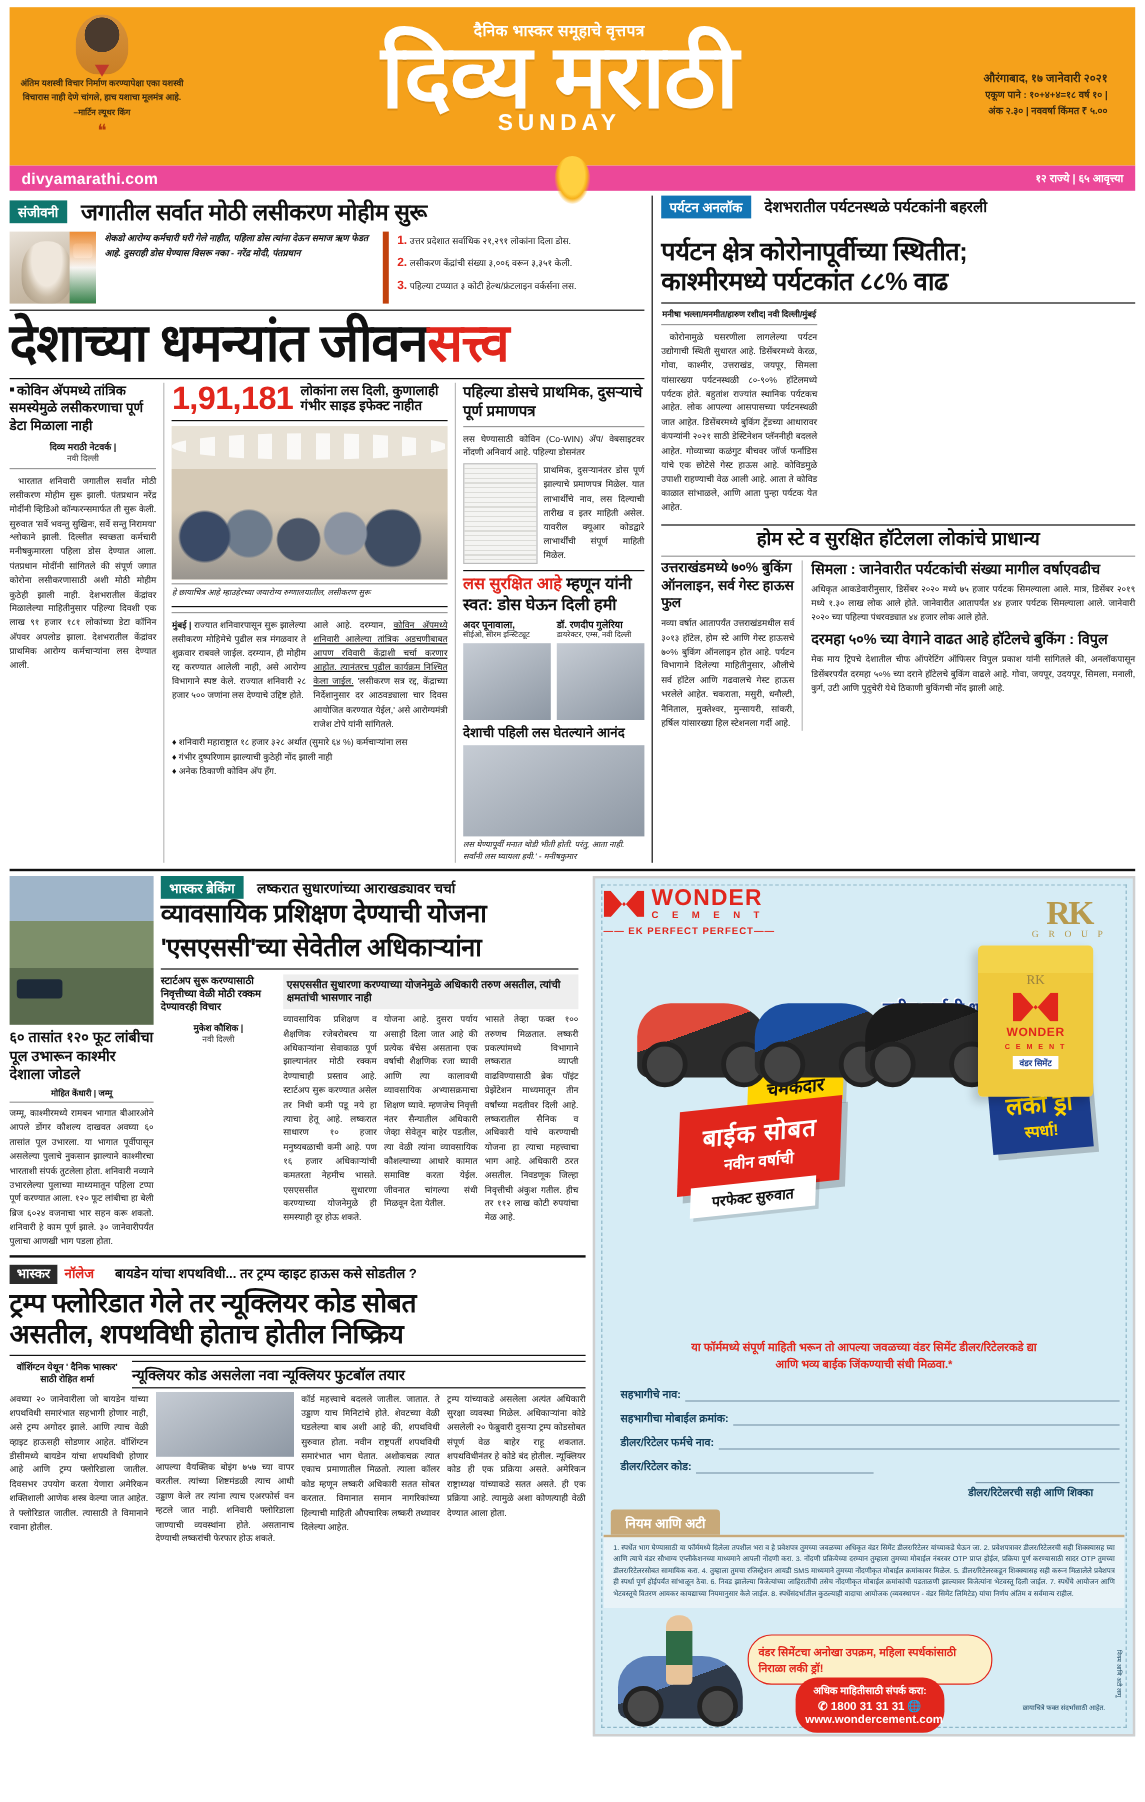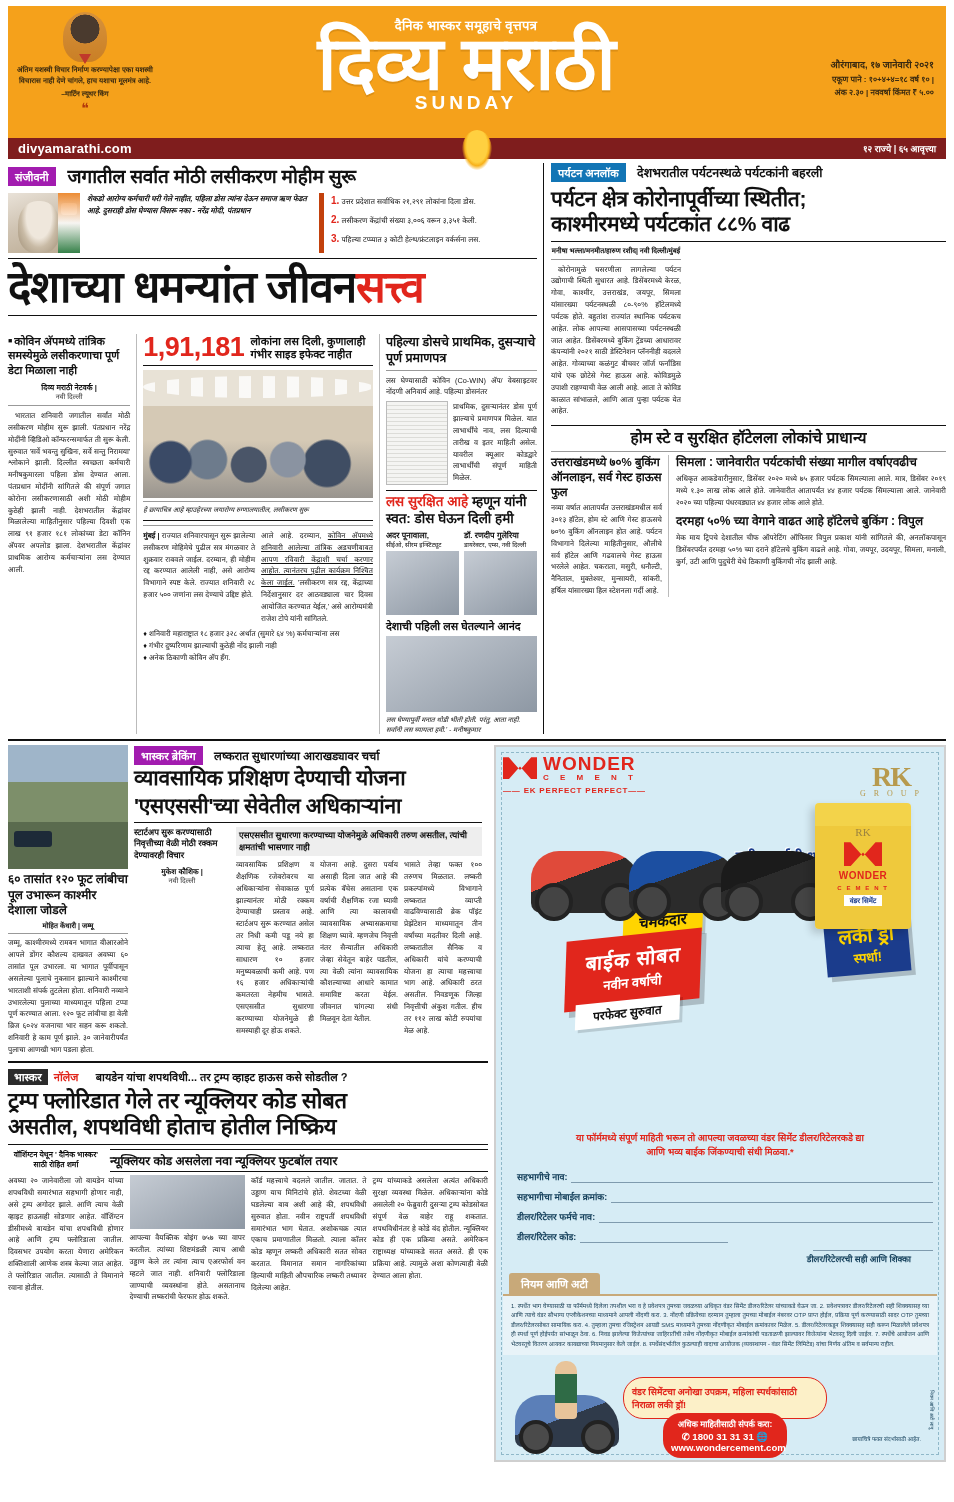--- a/index.html
+++ b/index.html
@@ -44,7 +44,7 @@
   }
   .logo-sub { font-size: 19px; font-weight: bold; color: #fff; letter-spacing: 4px; margin-top:-6px;}
 
-  .edition-box { width: 172px; text-align: right; padding: 52px 12px 0 0; color: #3a2a10; }
+  .edition-box { width: 172px; text-align: right; padding: 52px 23px 0 0; color: #3a2a10; }
   .edition-line1 { font-size: 9.5px; font-weight: bold; }
   .edition-line2, .edition-line3 { font-size: 8px; font-weight: bold; margin-top: 2px; }
 

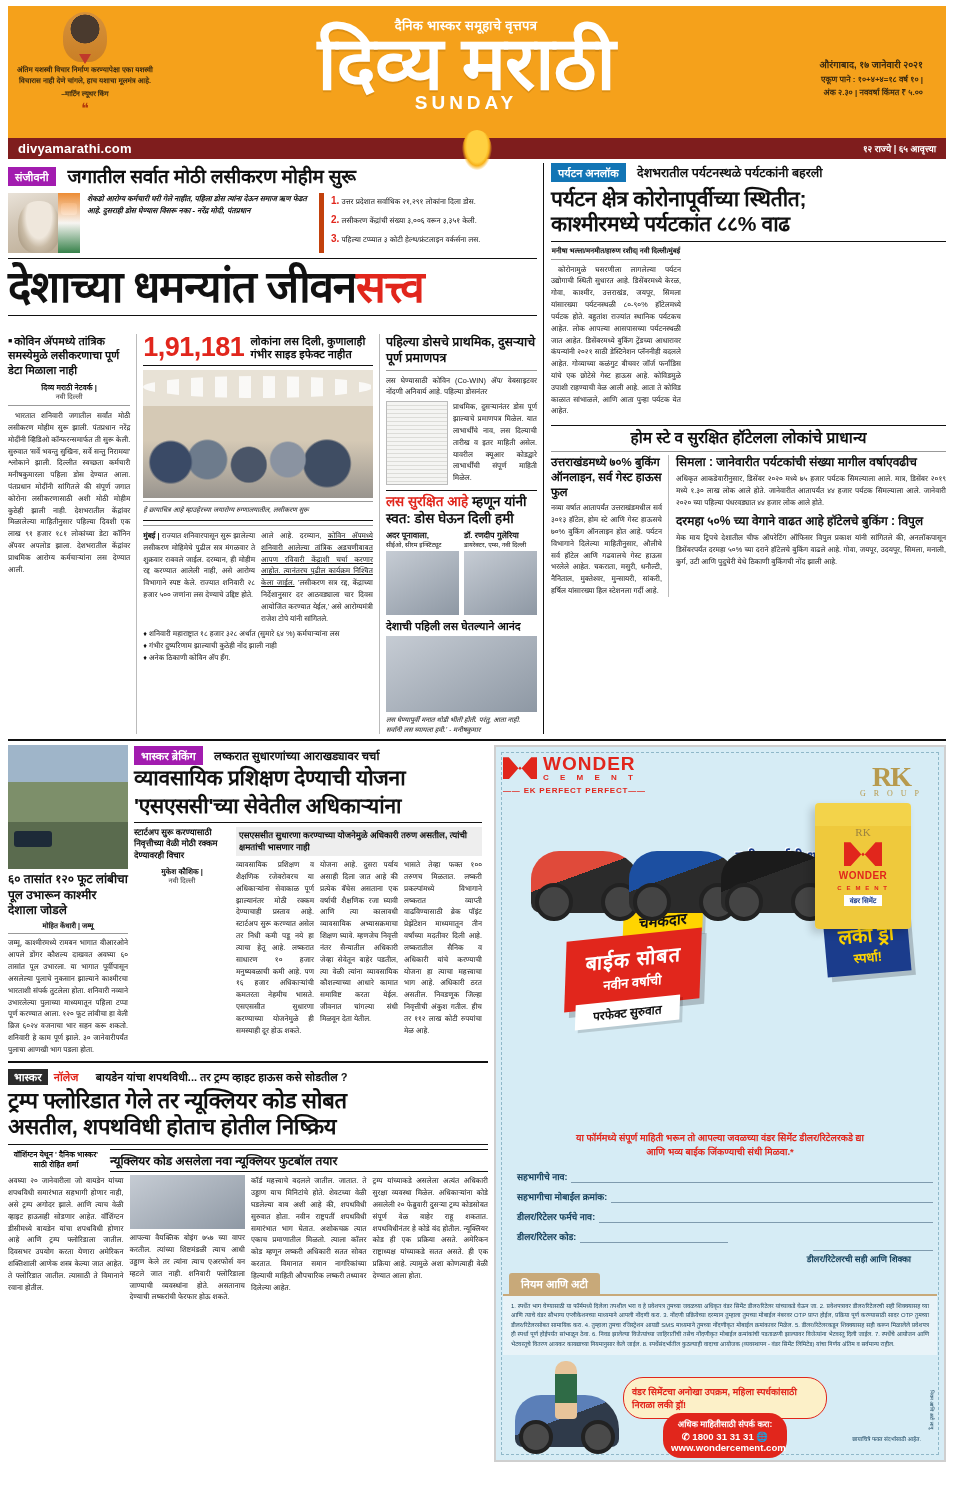--- a/index.html
+++ b/index.html
@@ -49,7 +49,7 @@
   .edition-line2, .edition-line3 { font-size: 8px; font-weight: bold; margin-top: 2px; }
 
   .redbar {
-    background: #7f1d1d; height: 21px; display: flex; align-items: center;
+    background: #ec4899; height: 21px; display: flex; align-items: center;
     justify-content: space-between; padding: 0 10px; position: relative;
   }
   .redbar .site { color: #fff; font-size: 13px; font-weight: bold; letter-spacing:.2px;}

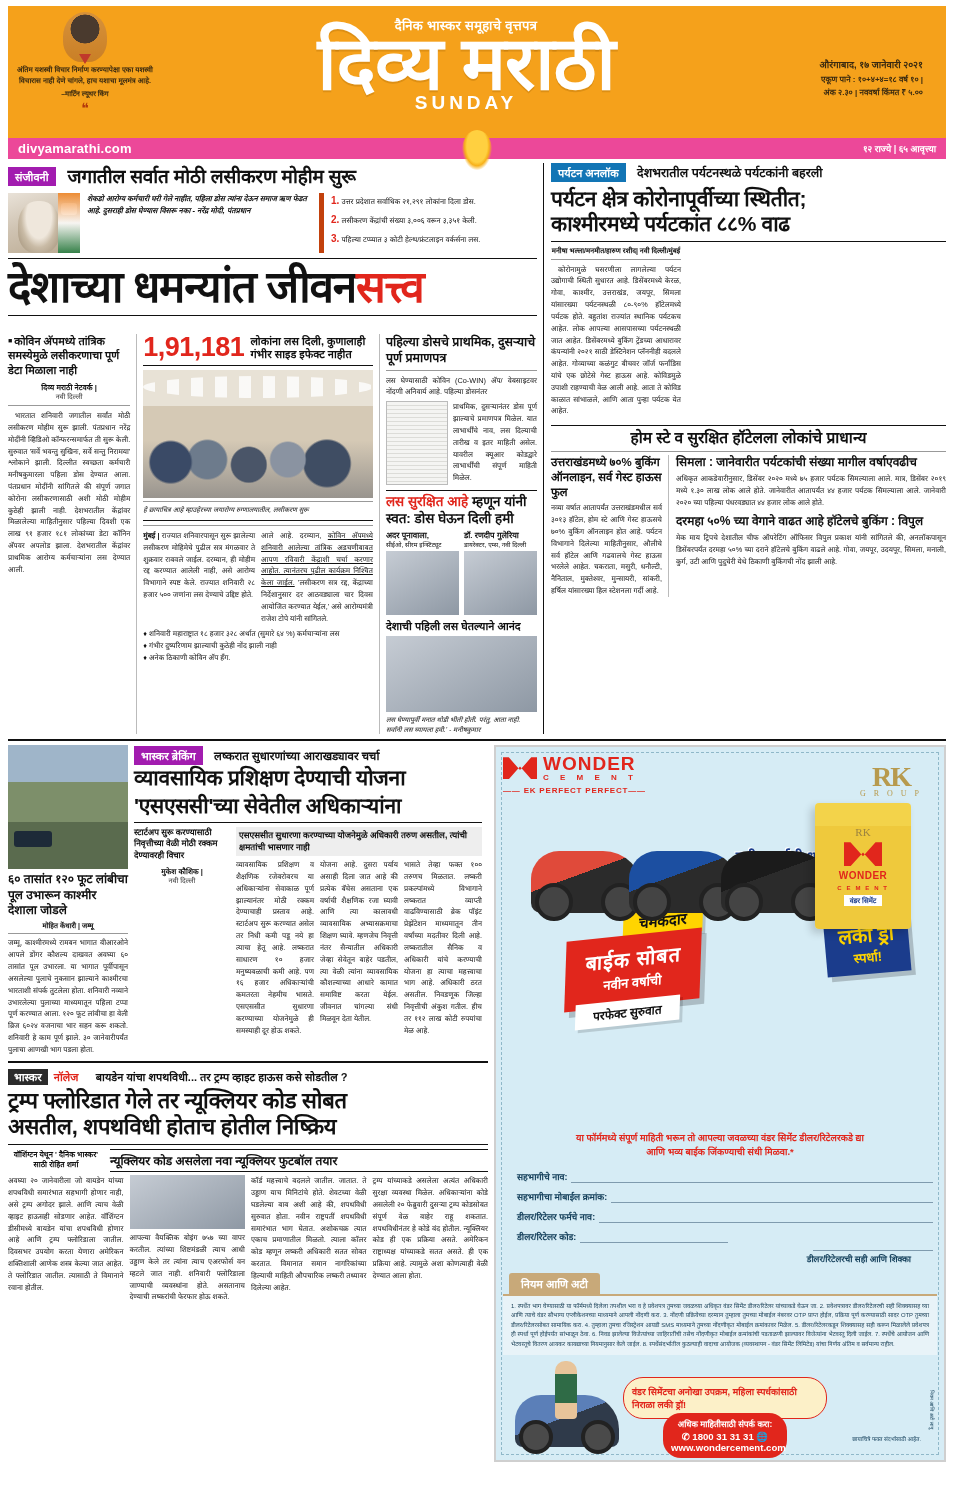--- a/index.html
+++ b/index.html
@@ -62,7 +62,7 @@
 
   
   .kicker-badge {
-    background: #a21caf; color:#fff; font-size: 11px; font-weight: bold;
+    background: #0f766e; color:#fff; font-size: 11px; font-weight: bold;
     padding: 2px 7px; display:inline-block; vertical-align: middle;
   }
   .kicker-badge.dark { background:#1275B5; }

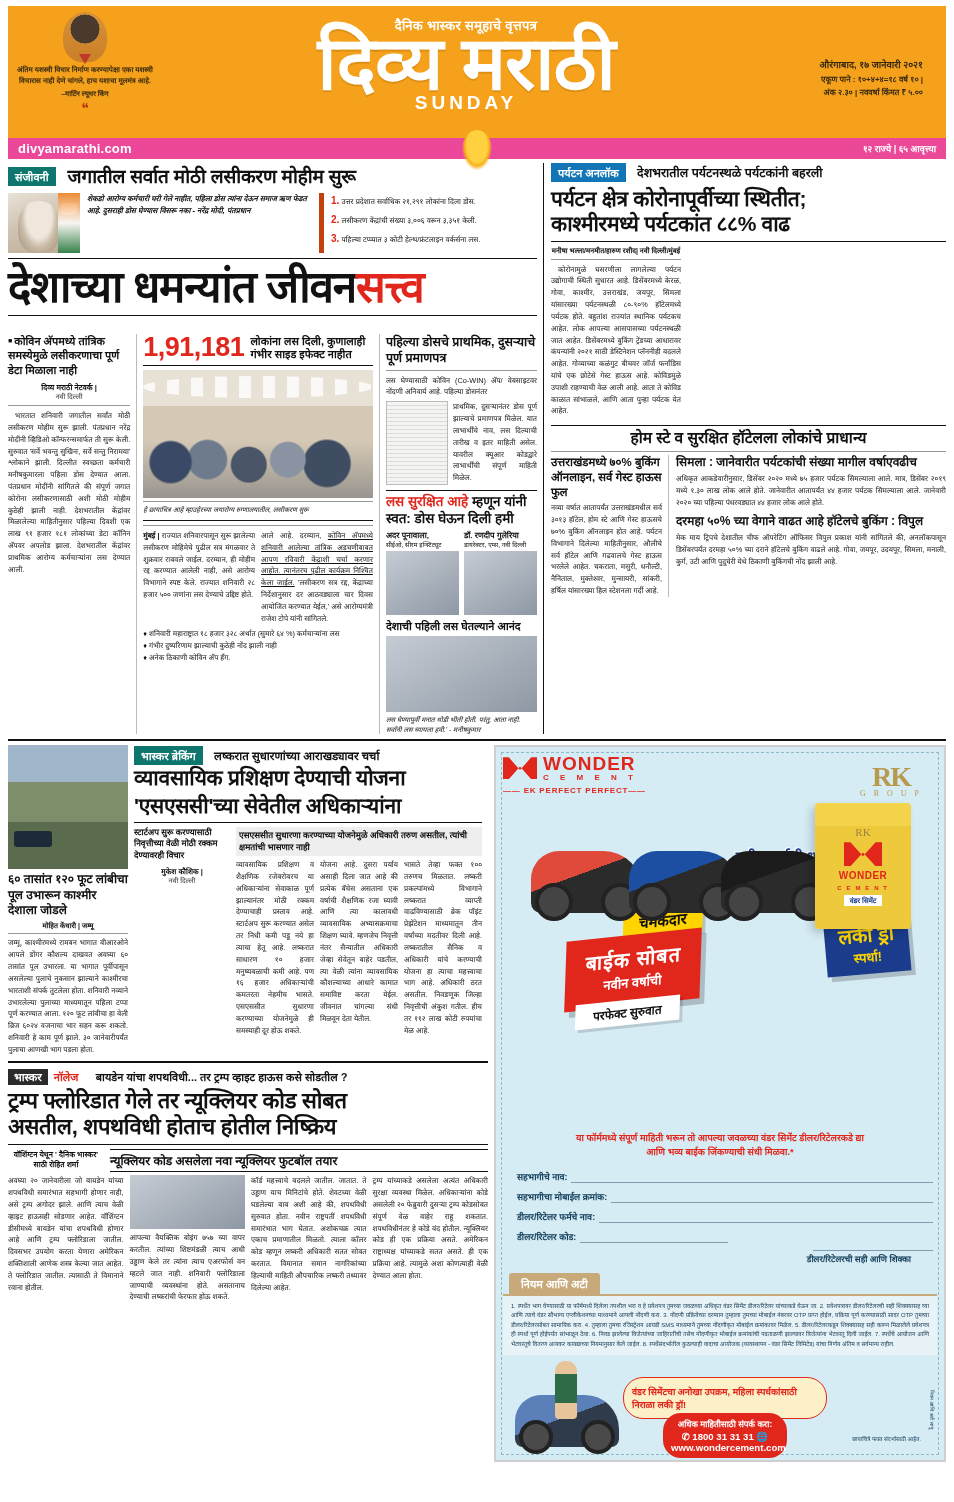--- a/index.html
+++ b/index.html
@@ -448,7 +448,7 @@
         <span class="kicker-badge dark">पर्यटन अनलॉक</span>
         <span class="kicker-text">देशभरातील पर्यटनस्थळे पर्यटकांनी बहरली</span>
       </div>
-      <div class="lg-head" style="margin-top:4px">पर्यटन क्षेत्र कोरोनापूर्वीच्या स्थितीत;</div>
+      <div class="lg-head" style="margin-top:16px">पर्यटन क्षेत्र कोरोनापूर्वीच्या स्थितीत;</div>
       <div class="lg-head">काश्मीरमध्ये पर्यटकांत ८८% वाढ</div>
       <div class="rule" style="margin:4px 0"></div>
 

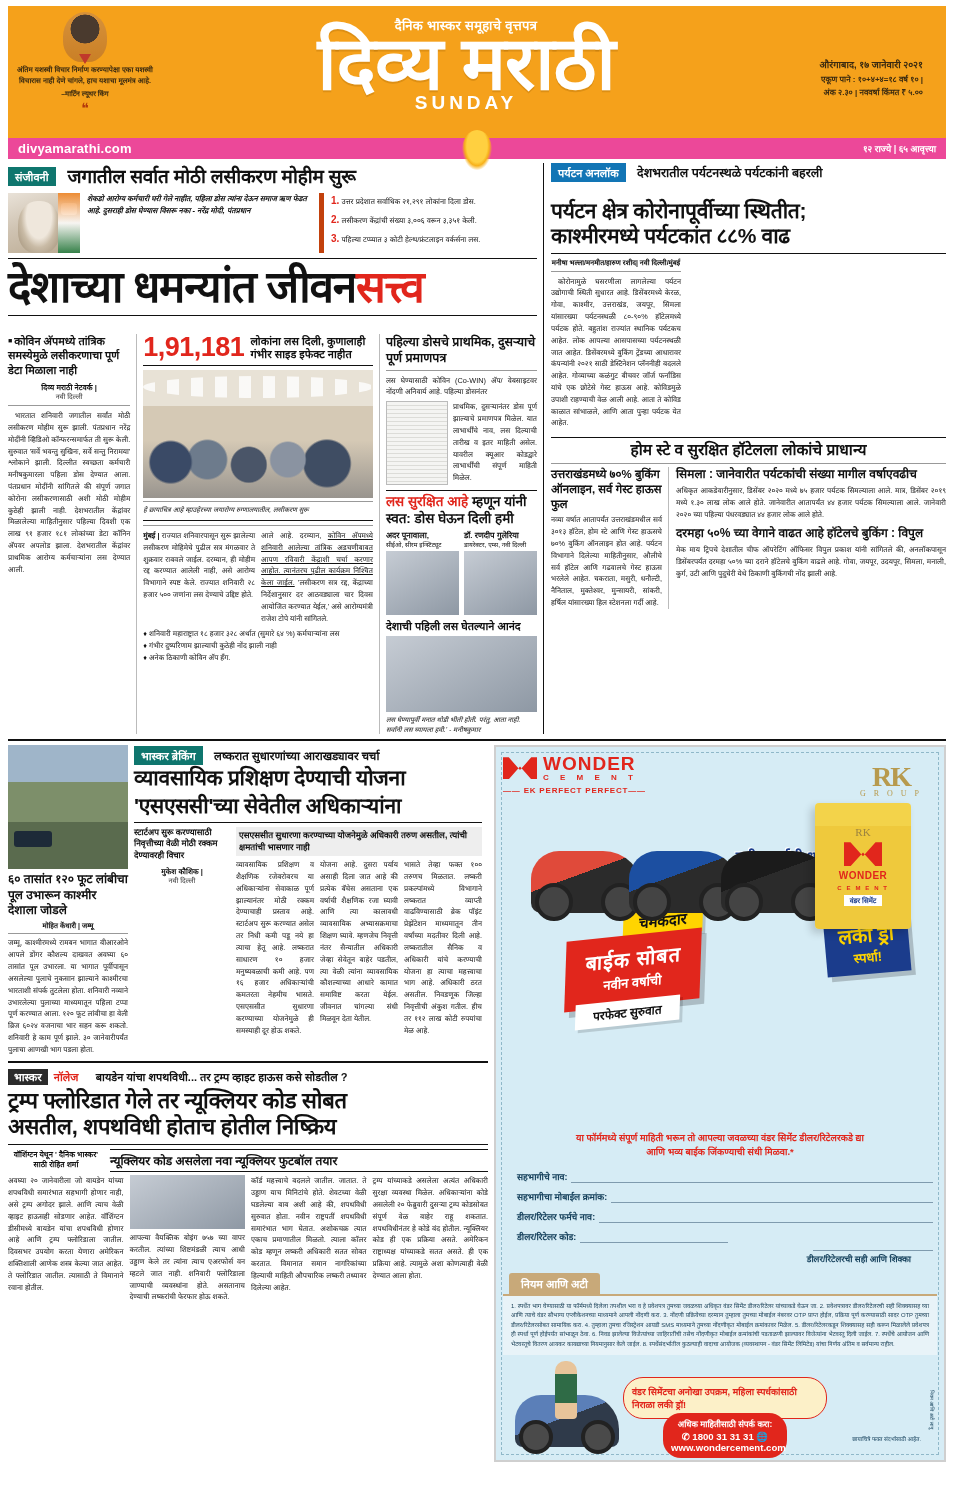--- a/index.html
+++ b/index.html
@@ -114,7 +114,7 @@
     line-height: 1.06; margin: 5px 0 4px; white-space: nowrap;
   }
 
-  .col3 { display: flex; gap: 6px; margin-top:18px; }
+  .col3 { display: flex; gap: 6px; margin-top:3px; }
   .c-a { width: 130px; border-right: 1px solid #bbb; padding-right: 6px; }
   .c-b { width: 238px; border-right: 1px solid #bbb; padding-right: 6px; }
   .c-c { width: 152px; }

